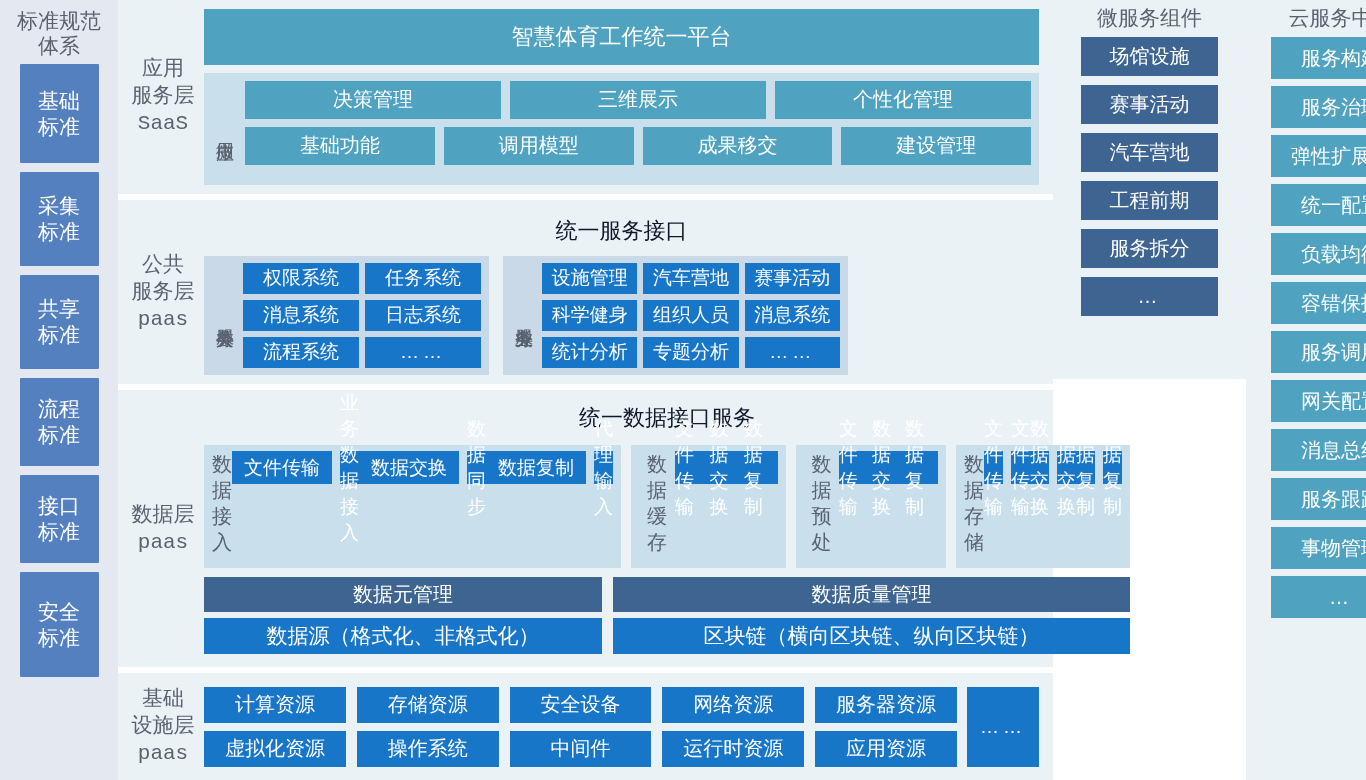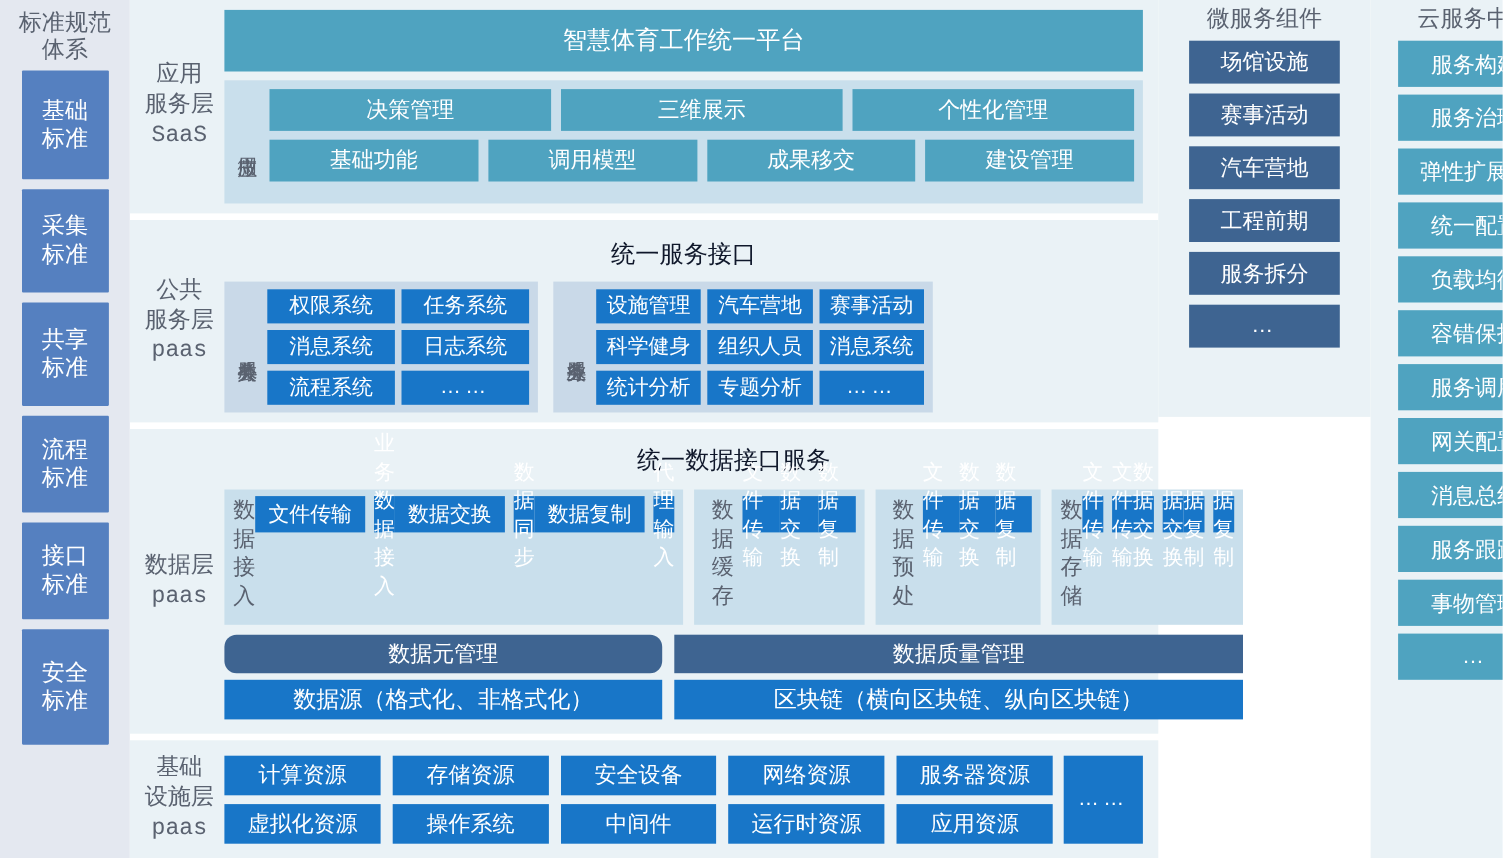--- a/index.html
+++ b/index.html
@@ -296,7 +296,7 @@
         </div>
 
         <div class="wide-row">
-          <div class="chip steel" style="flex:0 0 398px;border-radius:11px;">数据元管理</div>
+          <div class="chip steel" style="flex:0 0 398px;">数据元管理</div>
           <div class="chip steel" style="flex:1 1 auto;">数据质量管理</div>
         </div>
         <div class="wide-row second" style="margin-top:6px;">

